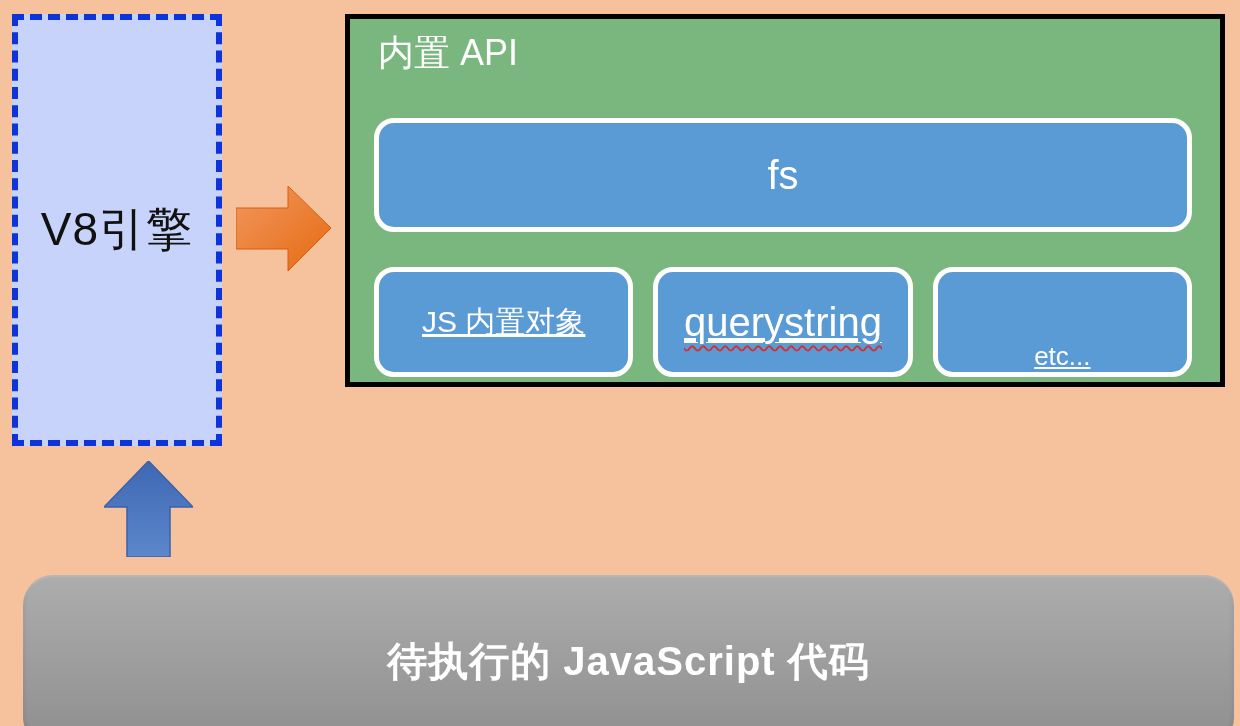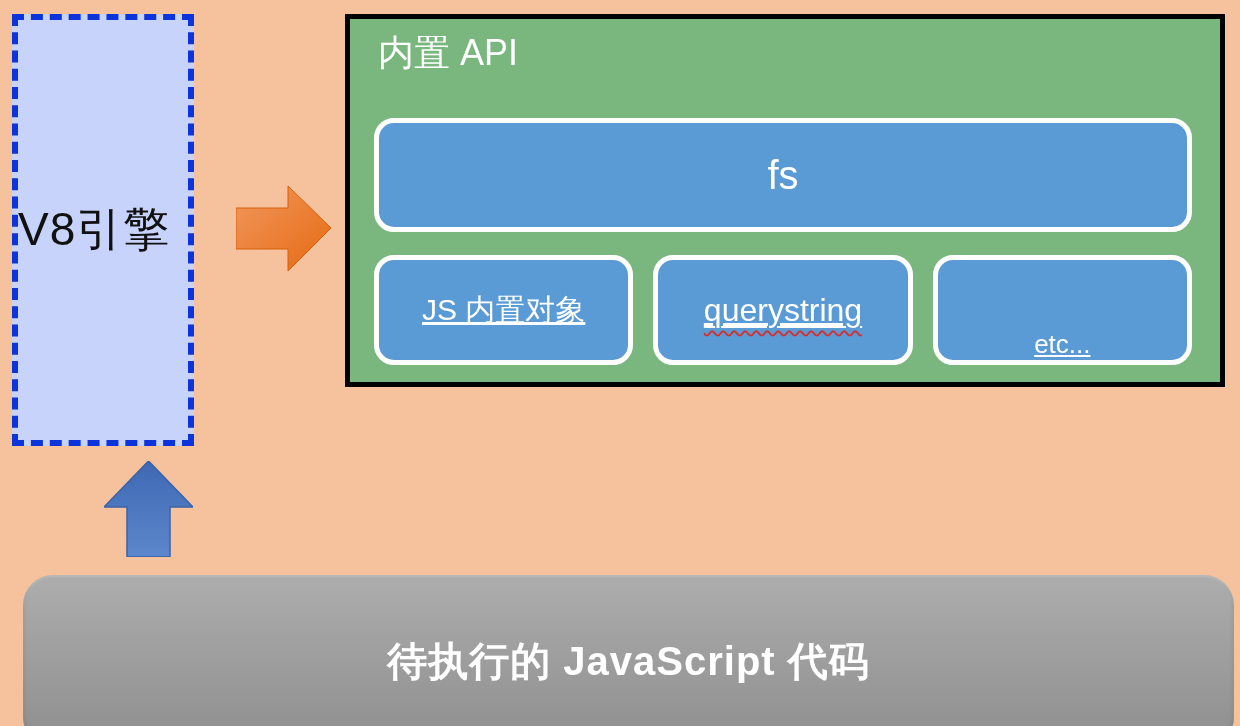--- a/index.html
+++ b/index.html
@@ -41,7 +41,7 @@
   }
   .api-grid{
     position:absolute;left:24px;right:28px;top:99px;
-    display:flex;flex-direction:column;gap:23px;
+    display:flex;flex-direction:column;gap:35px;
   }
   .api-row{display:flex;gap:20px;}
   .module-box{

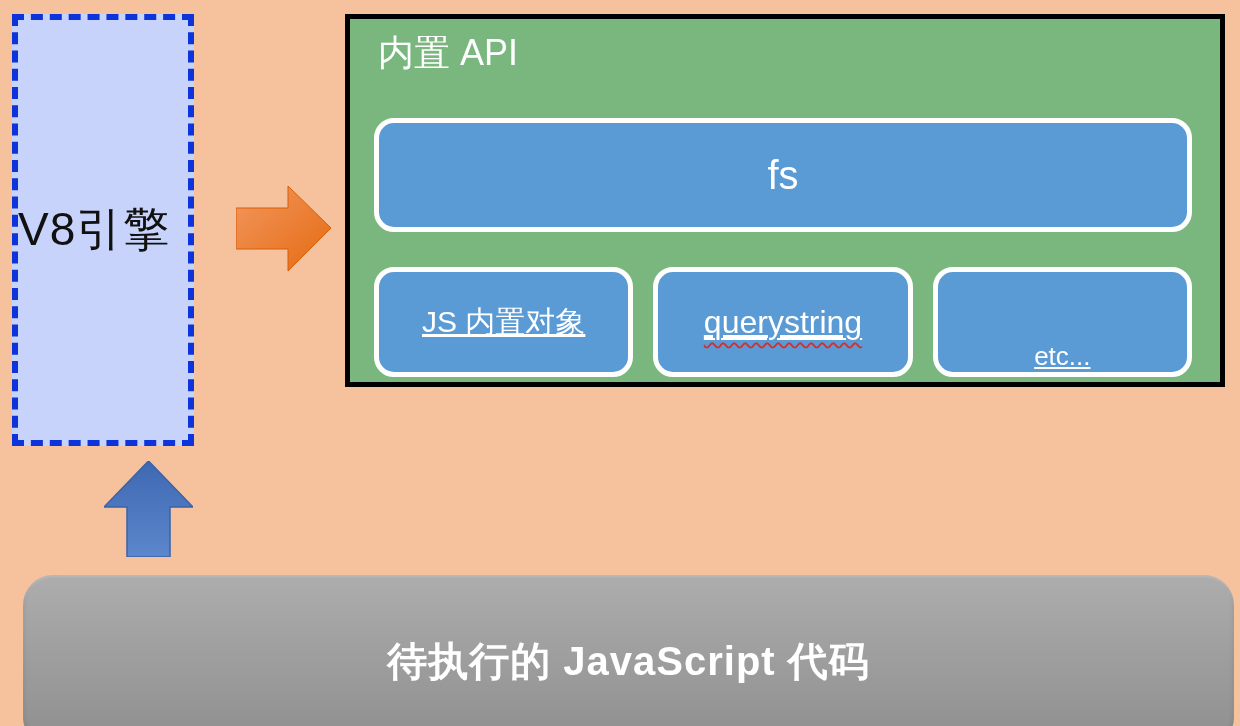--- a/index.html
+++ b/index.html
@@ -17,11 +17,11 @@
   
   .v8-box{
     position:absolute;left:12px;top:14px;
-    width:182px;height:432px;
+    width:210px;height:432px;
     box-sizing:border-box;
     background:var(--v8-fill,#c7d3fa);
     border:6px dashed var(--v8-dash,#0d33da);
-    display:flex;align-items:center;
+    display:flex;align-items:center;justify-content:center;
   }
   .v8-label{
     font-size:46px;color:#111;letter-spacing:1px;

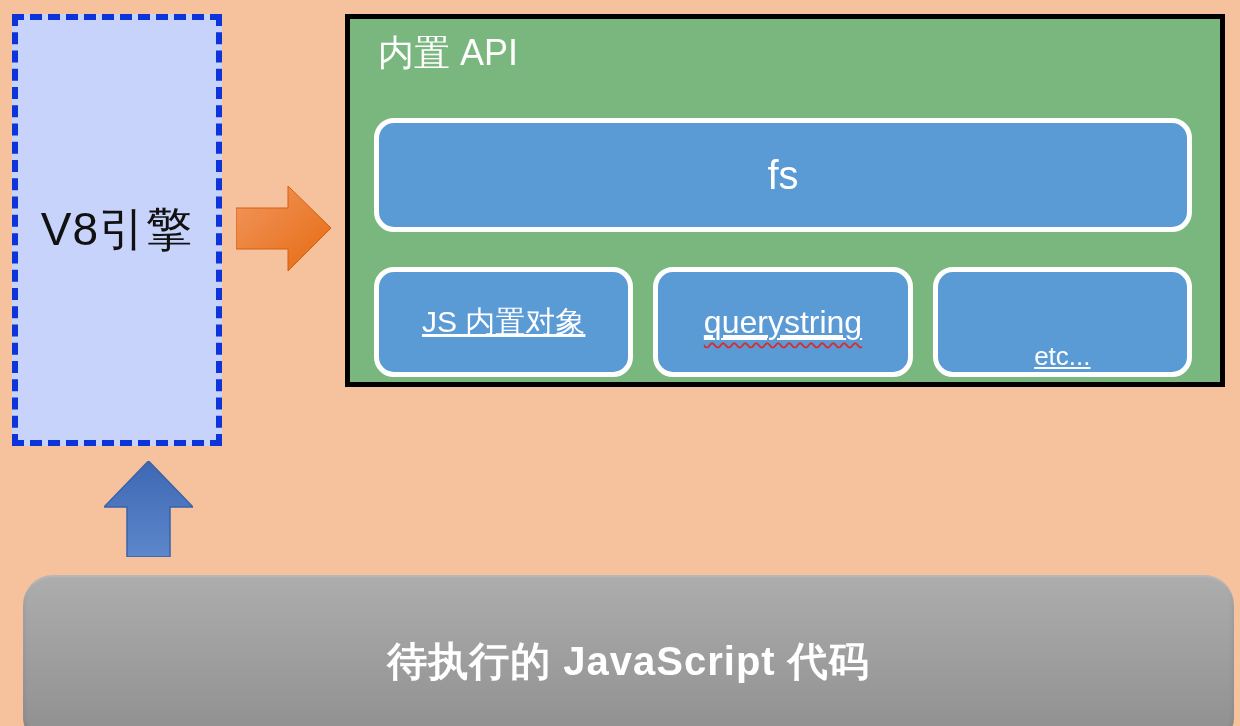--- a/index.html
+++ b/index.html
@@ -58,7 +58,7 @@
   .fs-lg{font-size:26px;align-items:flex-end;}
   .fs-md{font-size:30px;}
   .qs-outer{
-    font-size:32px;
+    font-size:40px;
     text-decoration:underline;
     text-decoration-thickness:2px;
     text-underline-offset:5px;

